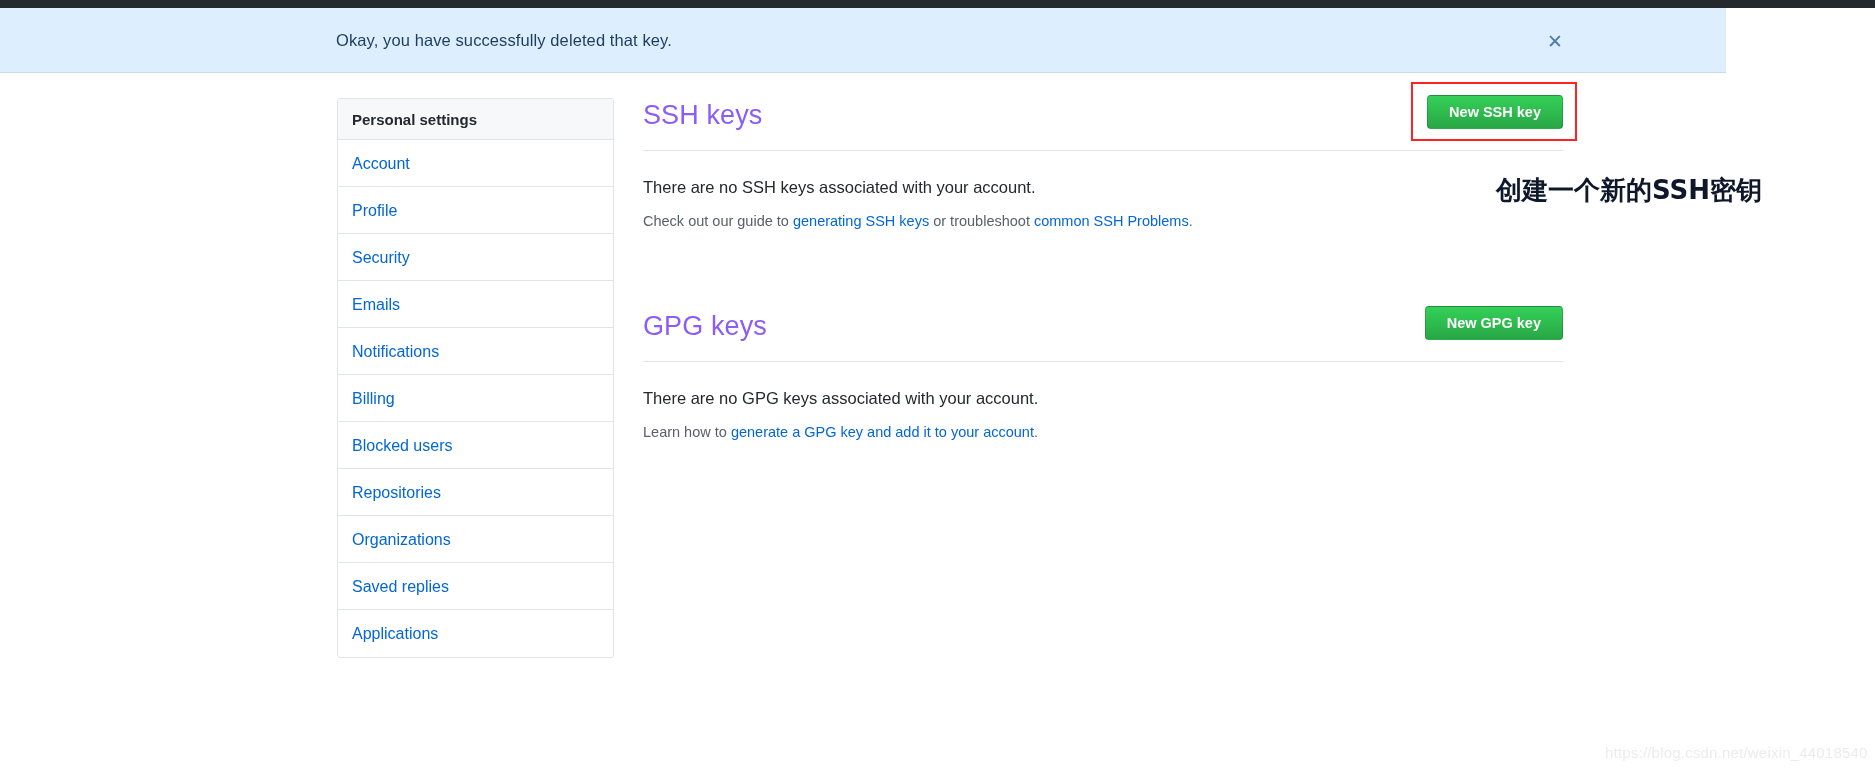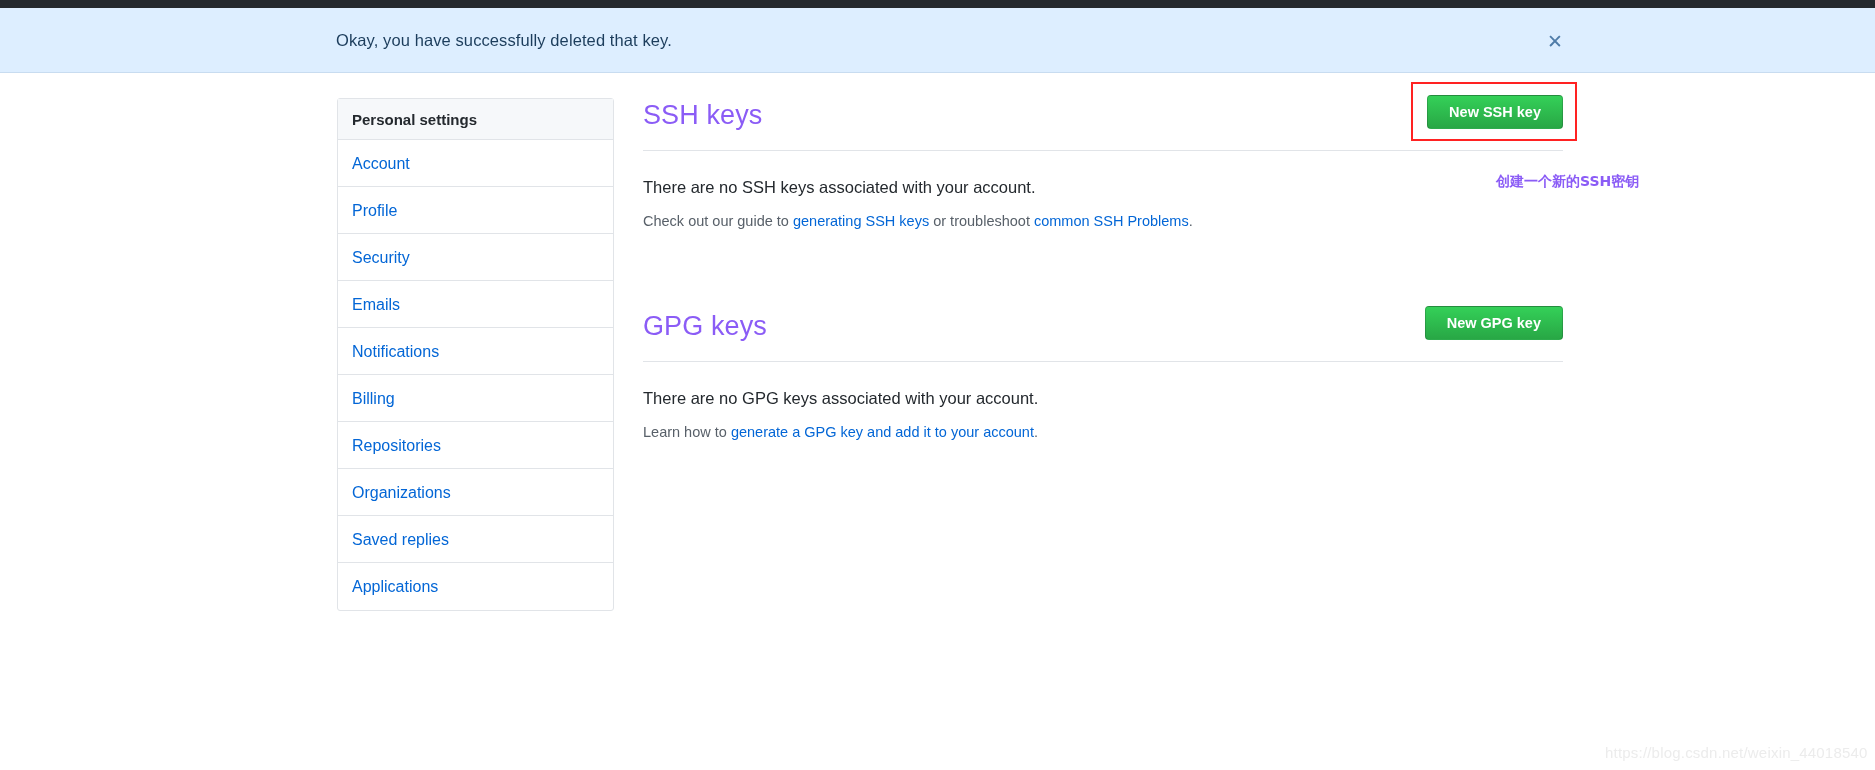--- a/index.html
+++ b/index.html
@@ -29,7 +29,7 @@
   .flash-banner {
     position: absolute;
     left: 0; top: 8px;
-    width: 1875px;
+    width: 1726px;
     height: 65px;
     background: #ddeeff;
     border-bottom: 1px solid #c8dcf0;

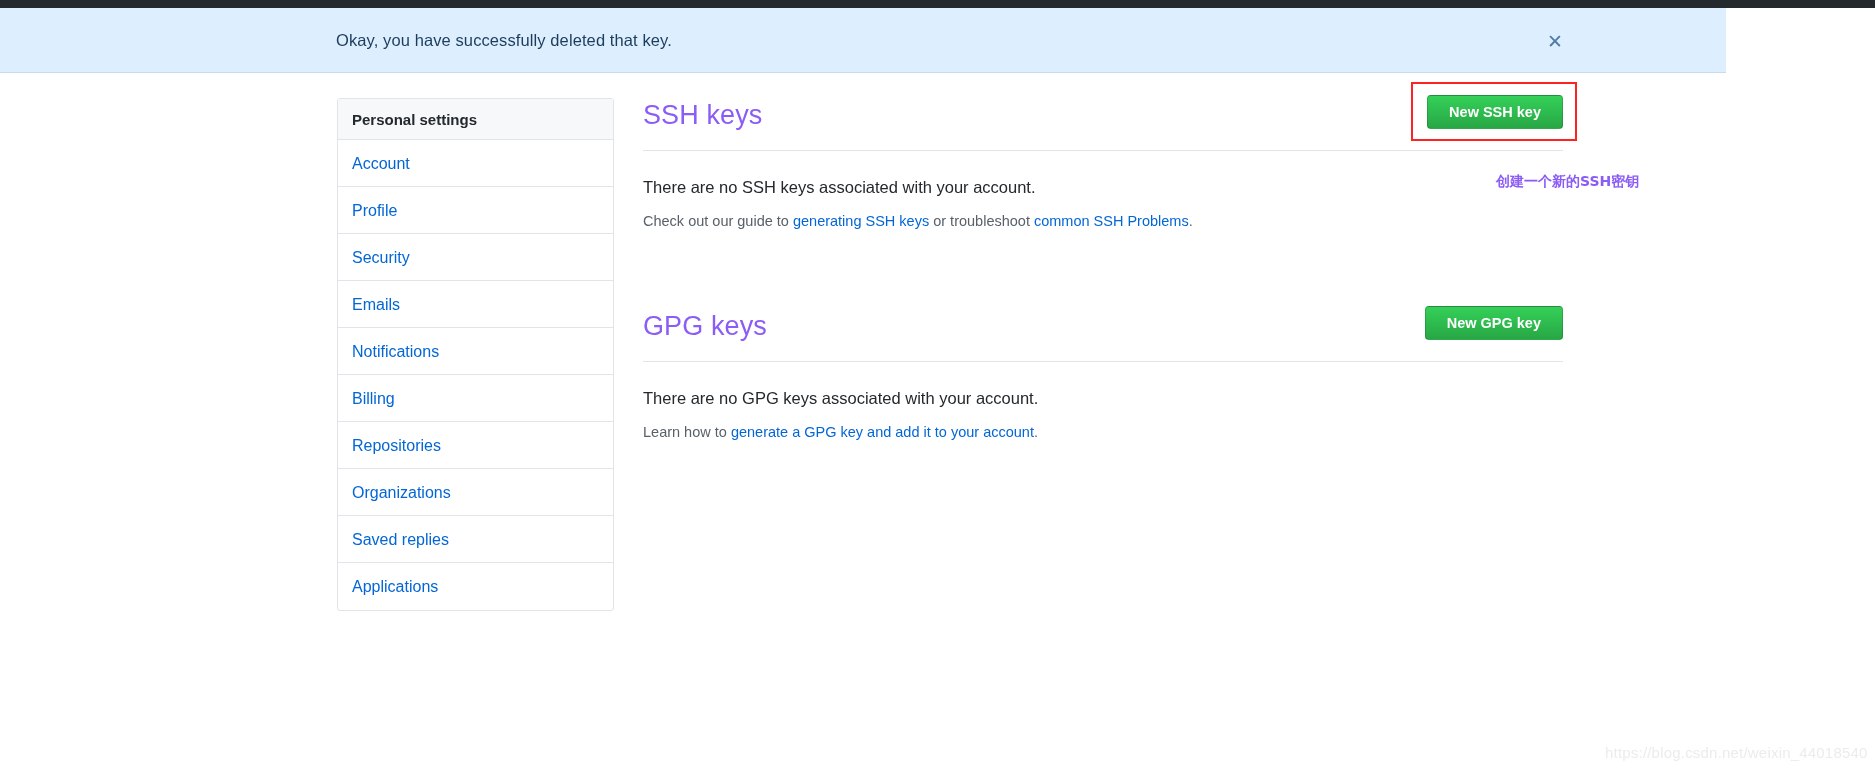--- a/index.html
+++ b/index.html
@@ -179,8 +179,8 @@
     position: absolute;
     left: 1496px;
     top: 173px;
-    font-size: 14px;
-    color: #8b5cf6;
+    font-size: 26px;
+    color: #0f172a;
     font-weight: bold;
     white-space: nowrap;
     font-family: "DejaVu Sans", "Liberation Sans", sans-serif;

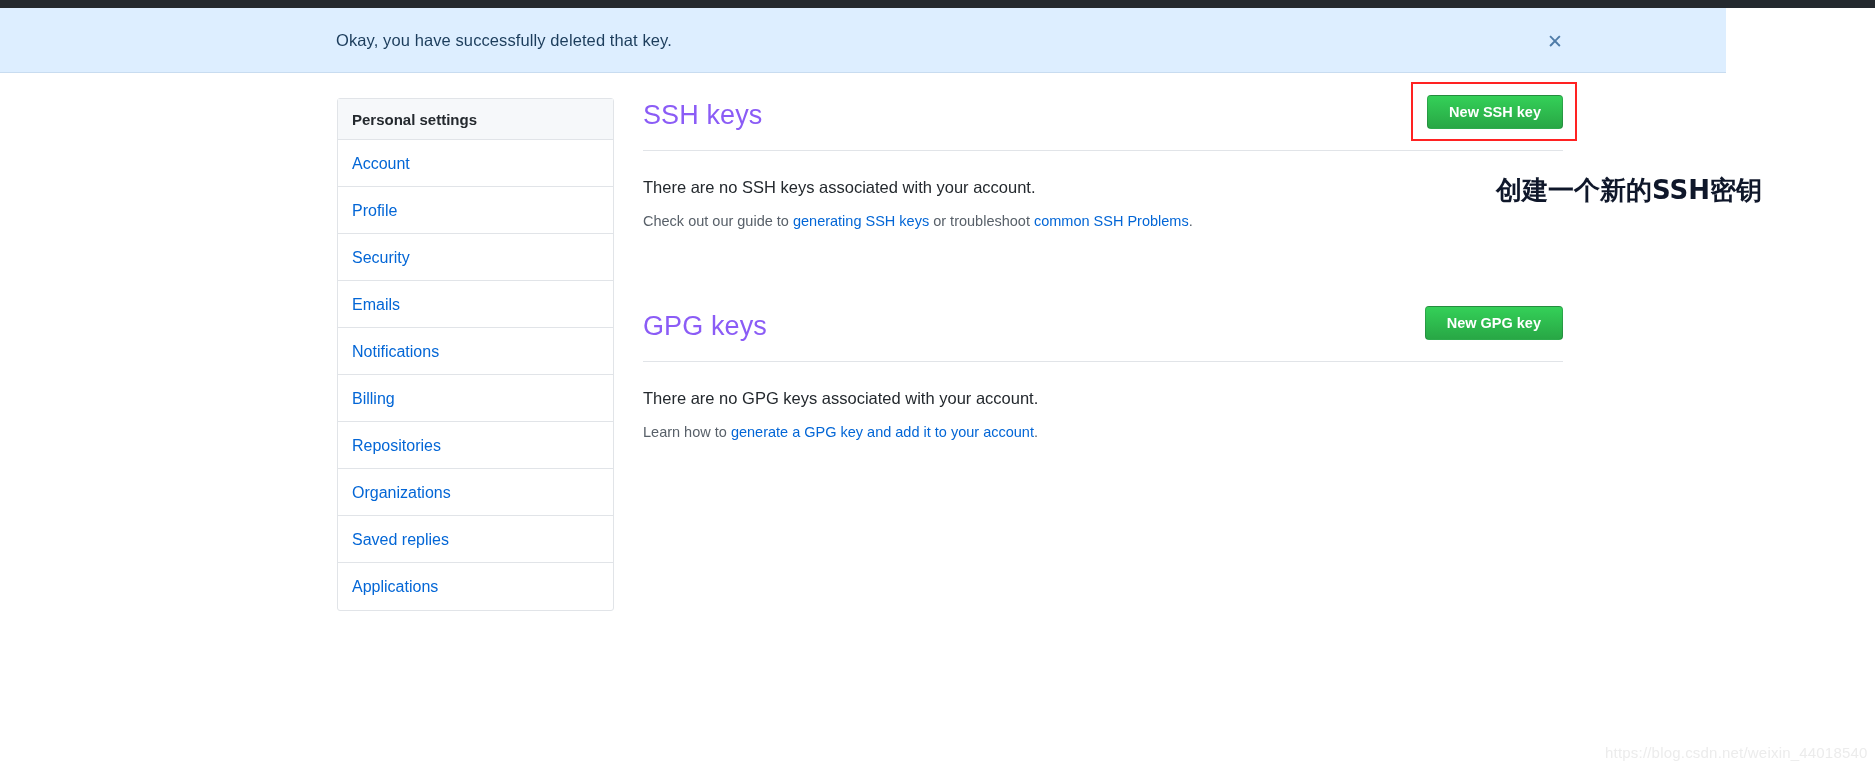--- a/index.html
+++ b/index.html
@@ -216,6 +216,7 @@
   <div class="sidebar-item">Emails</div>
   <div class="sidebar-item">Notifications</div>
   <div class="sidebar-item">Billing</div>
+  <div class="sidebar-item">Blocked users</div>
   <div class="sidebar-item">Repositories</div>
   <div class="sidebar-item">Organizations</div>
   <div class="sidebar-item">Saved replies</div>

